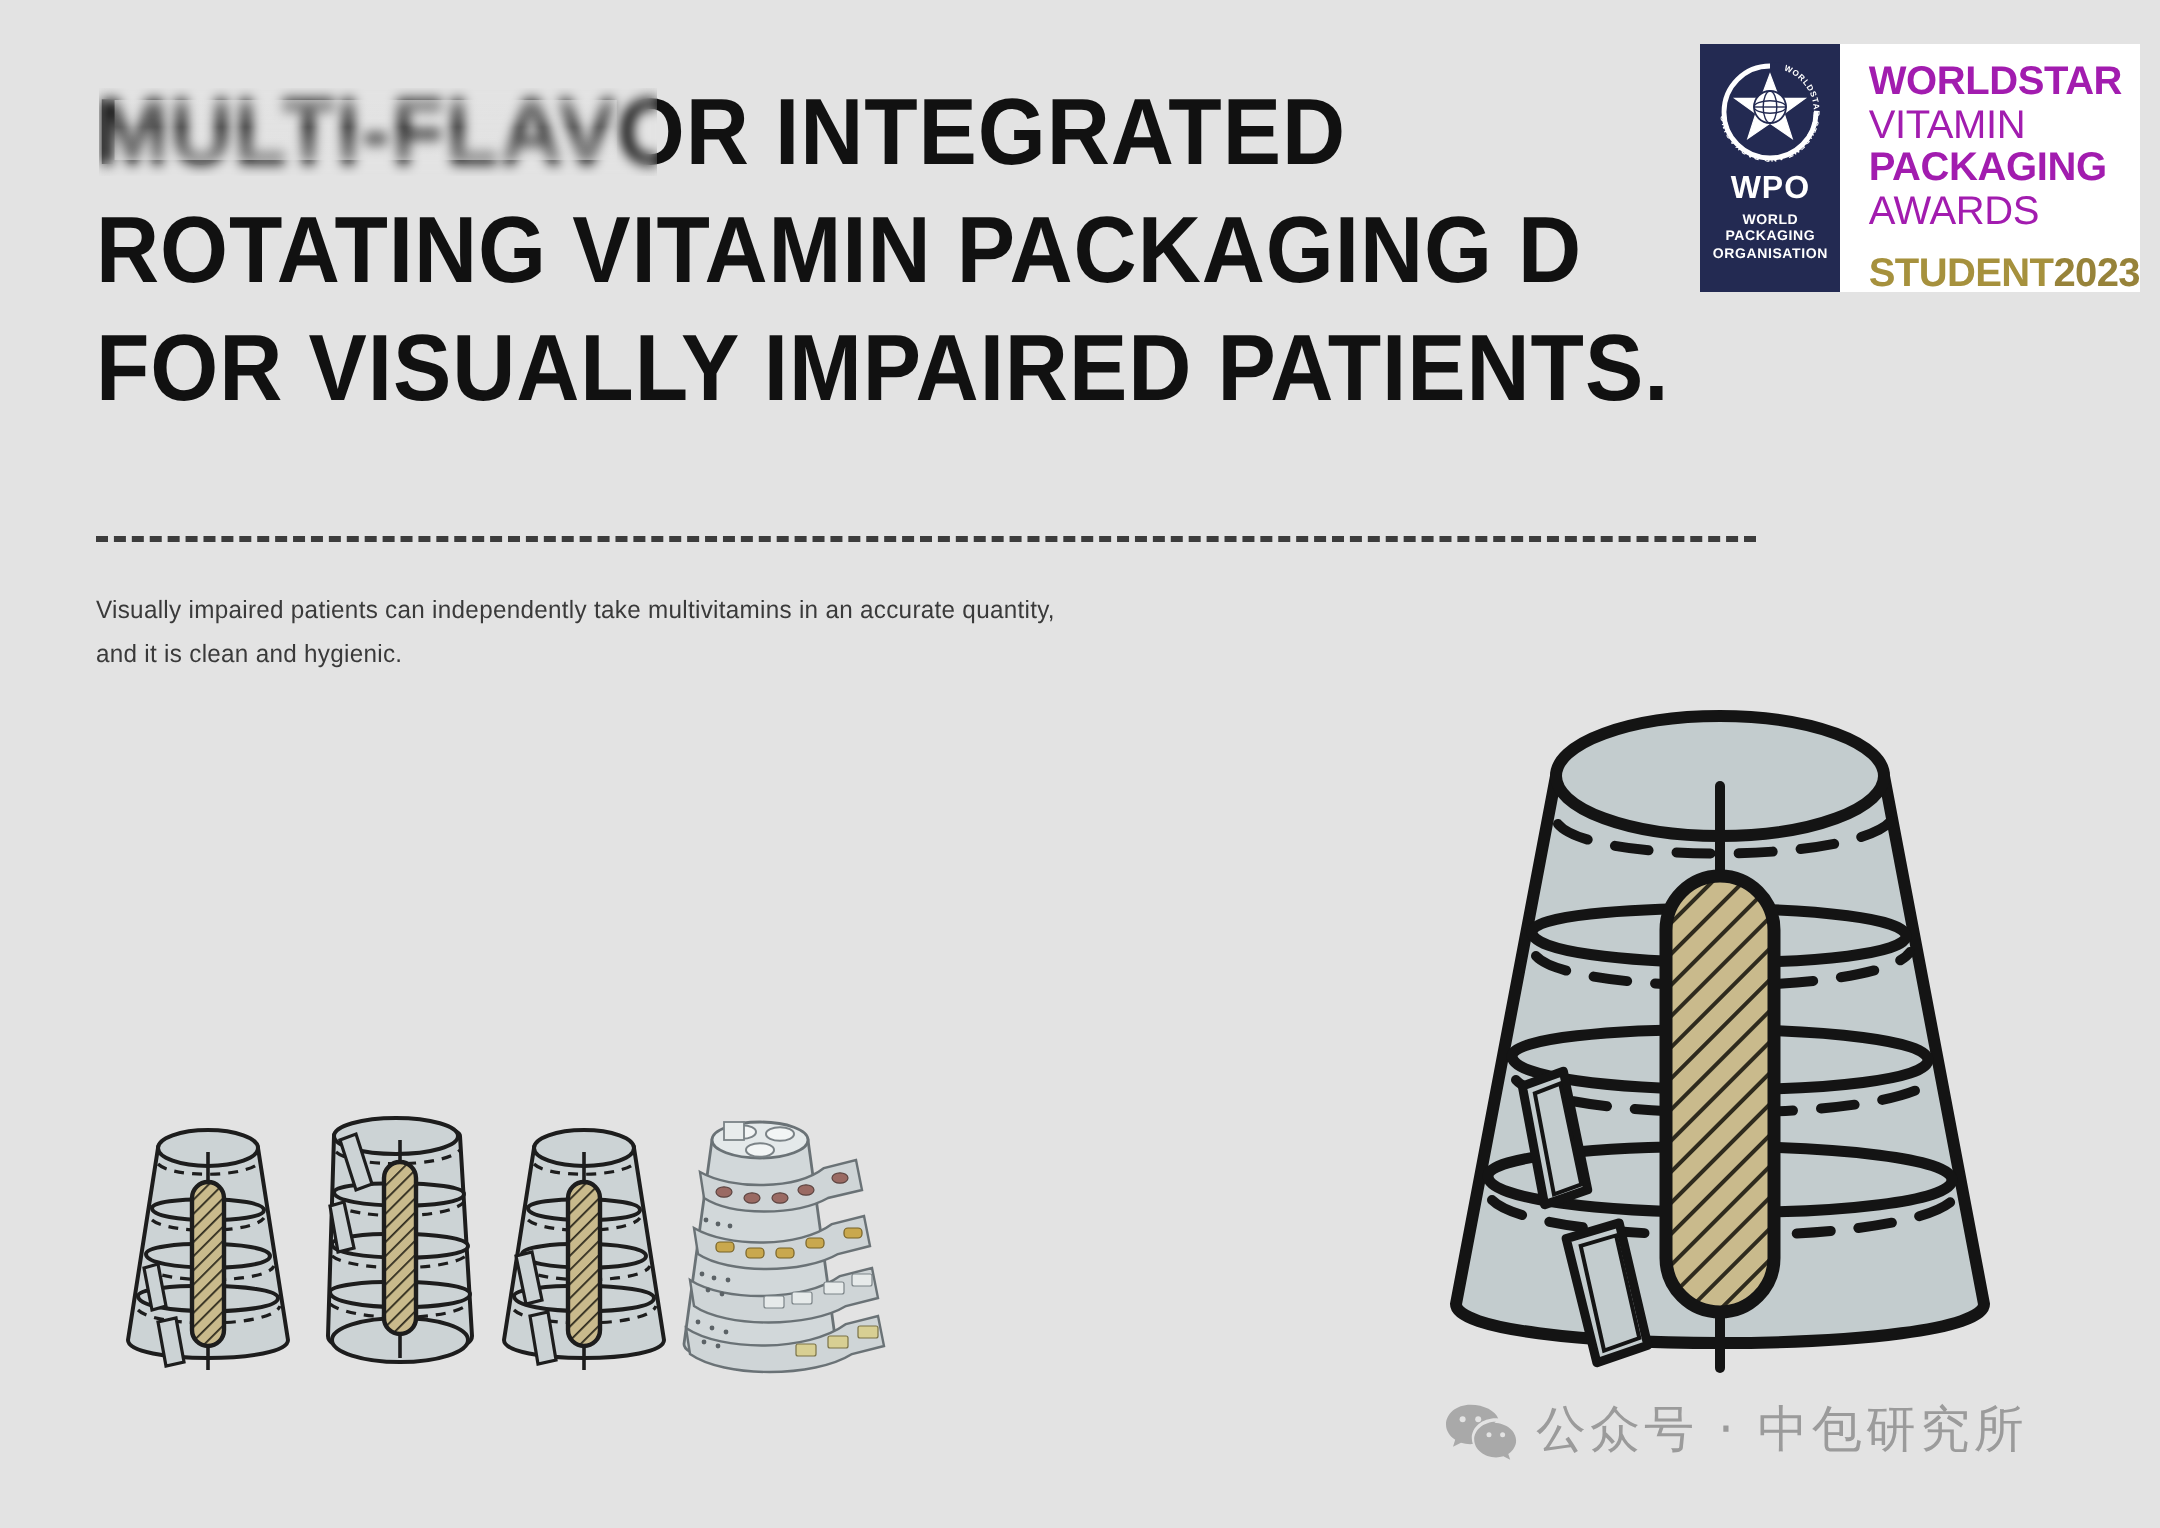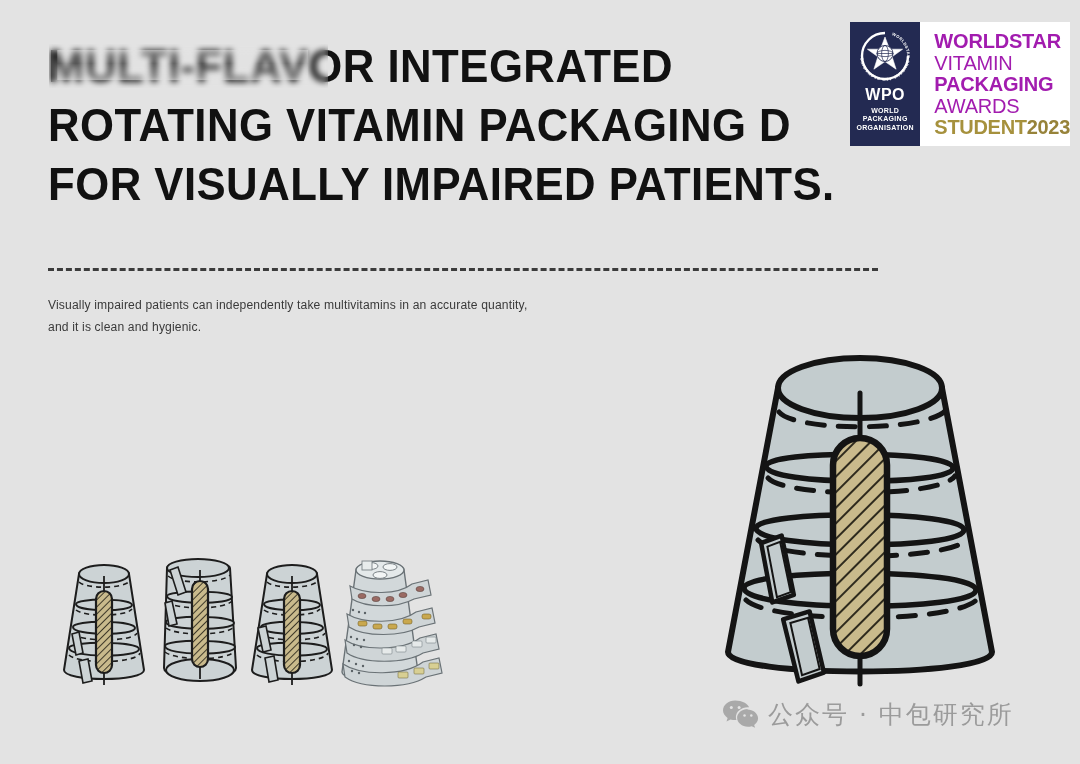--- a/index.html
+++ b/index.html
@@ -108,6 +108,7 @@
     color:#a6913d;
     font-weight:bold;
     letter-spacing:-0.3px;
+    margin-top:10px;
   }
   .bl.gold .yr{color:#97833a;}
 

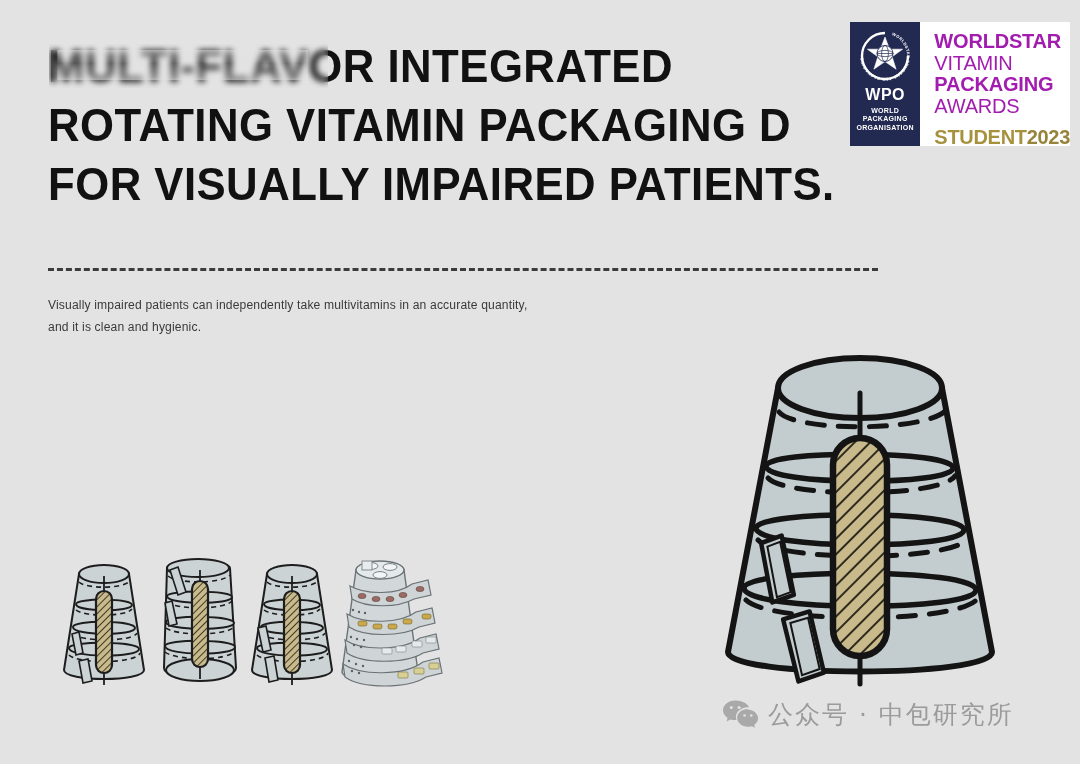--- a/index.html
+++ b/index.html
@@ -158,7 +158,7 @@
   .watermark{
     position:absolute;
     left:722px; top:698px;
-    display:flex;gap:10px;
+    display:flex;align-items:center;gap:10px;
     color:#9b9b9b;
     font-size:25px;
     letter-spacing:2px;

